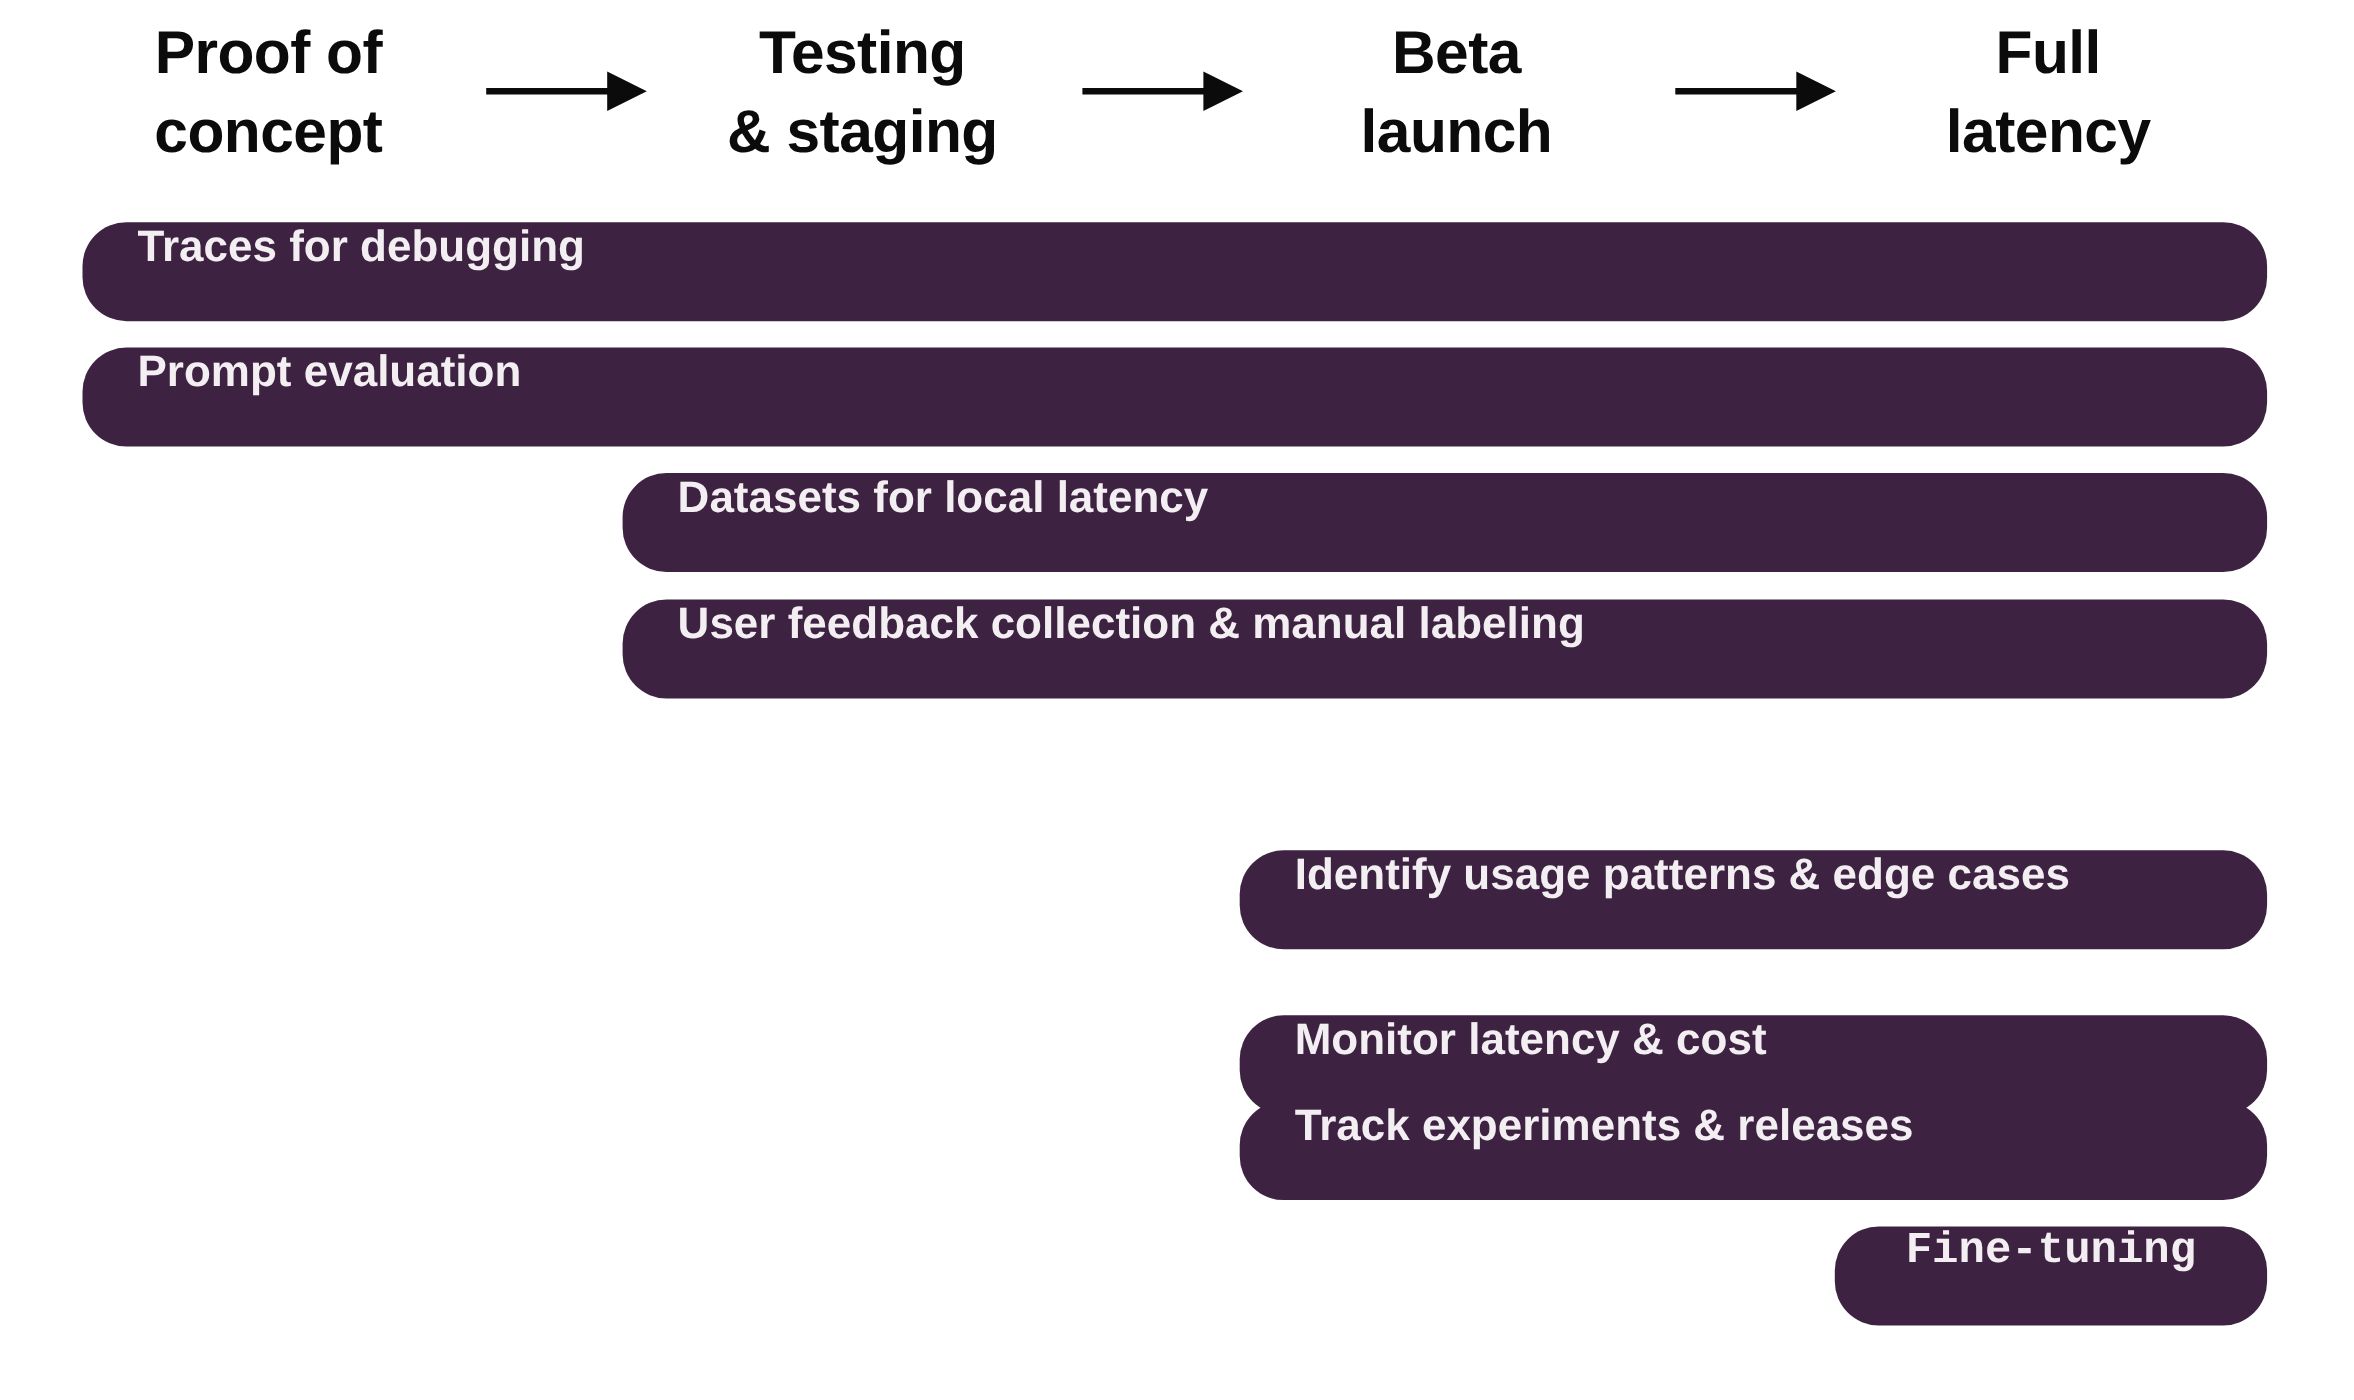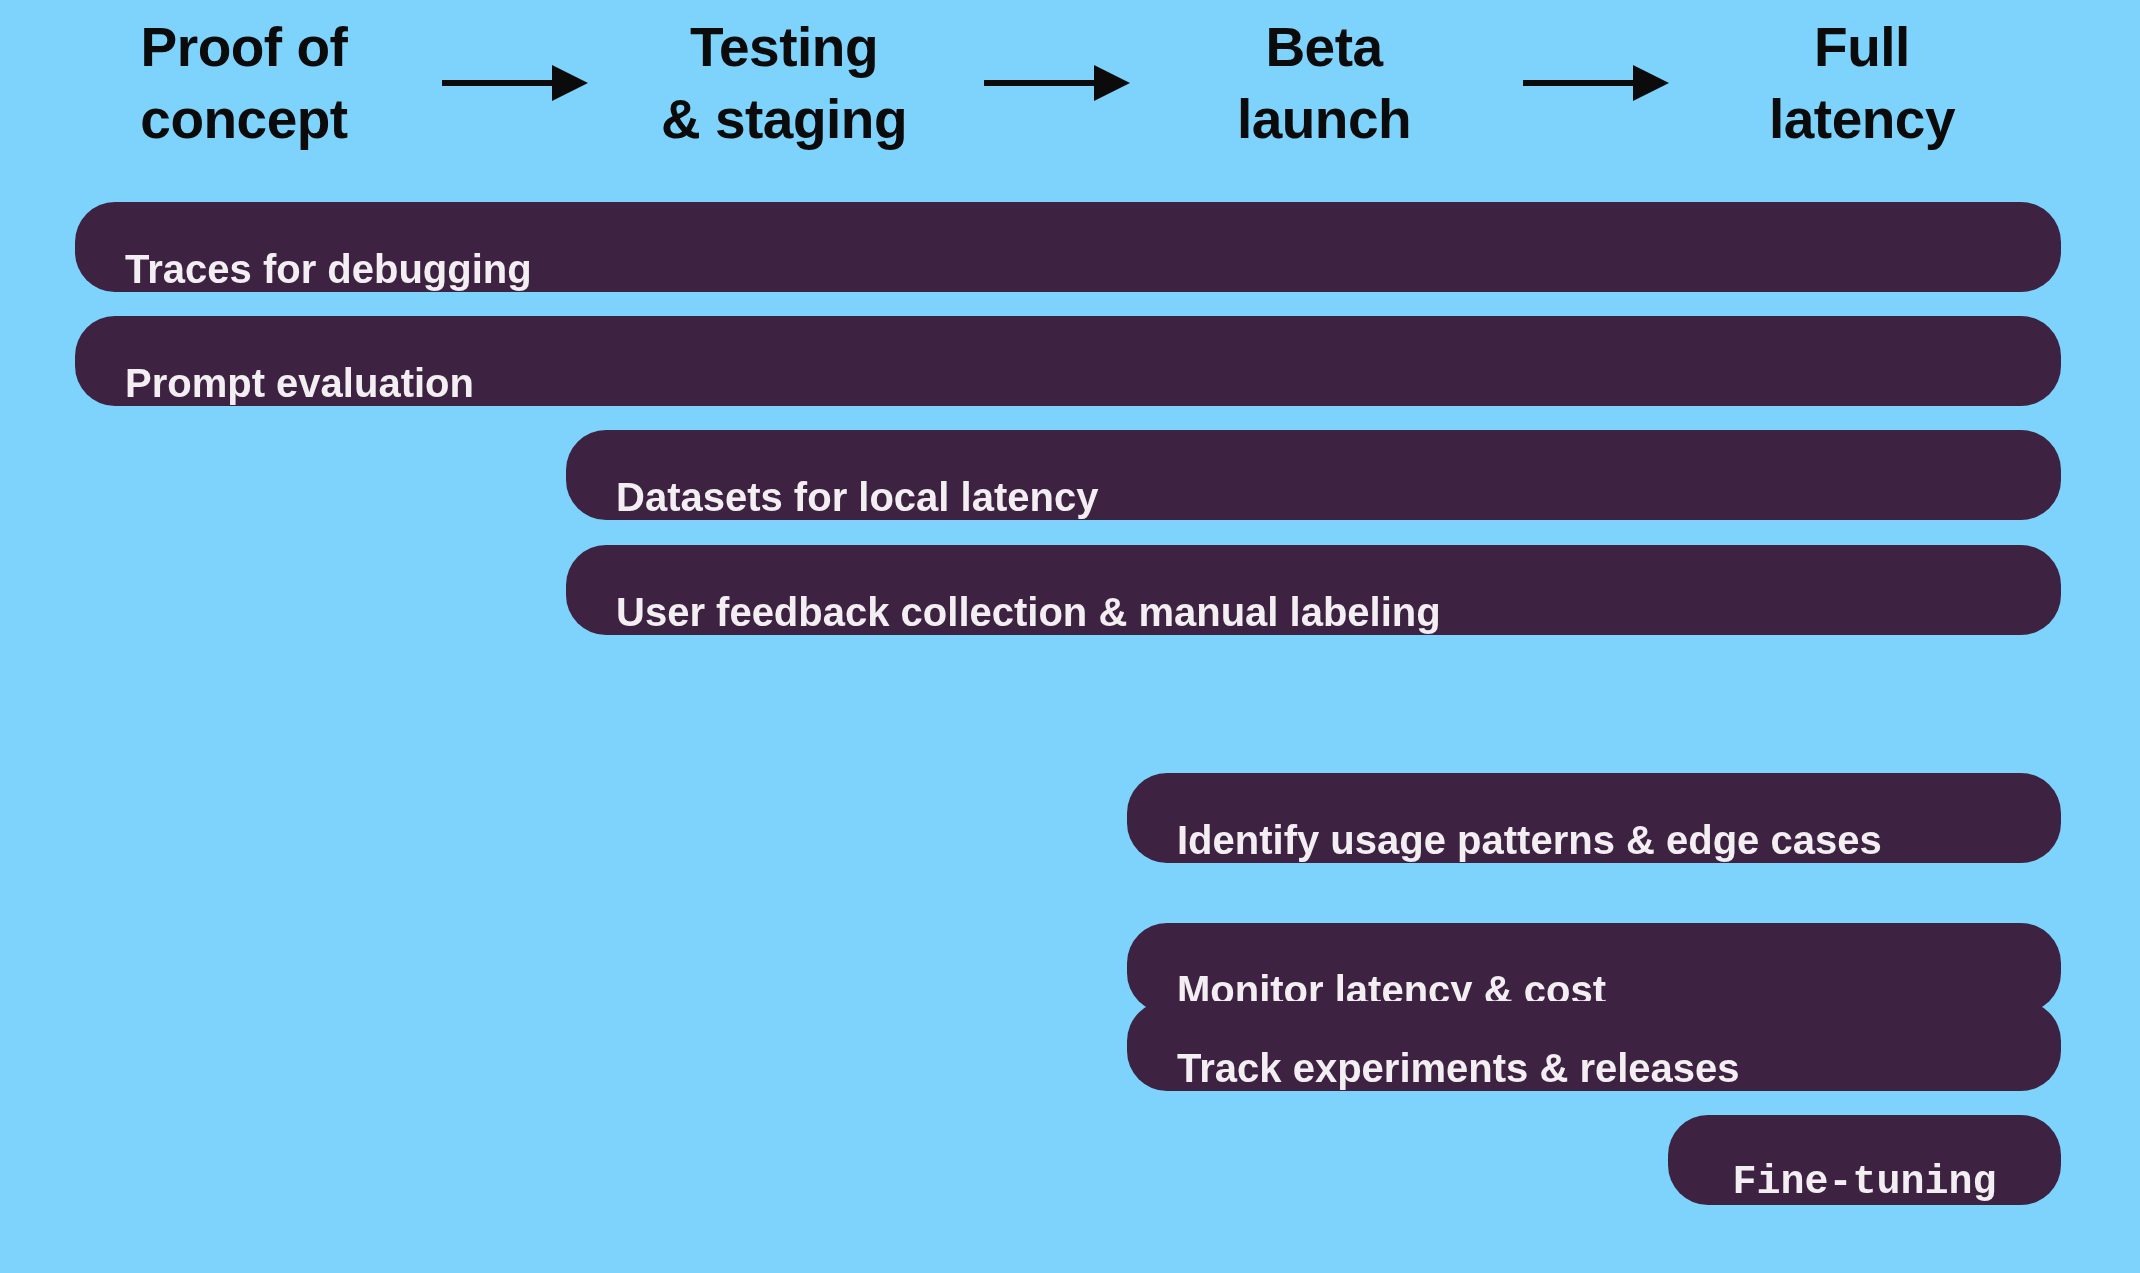--- a/index.html
+++ b/index.html
@@ -11,7 +11,7 @@
     position: relative;
     width: 2140px;
     height: 1273px;
-    background: #7dd3fc;
+    background: #ffffff;
     overflow: hidden;
     font-family: "Liberation Sans", sans-serif;
   }

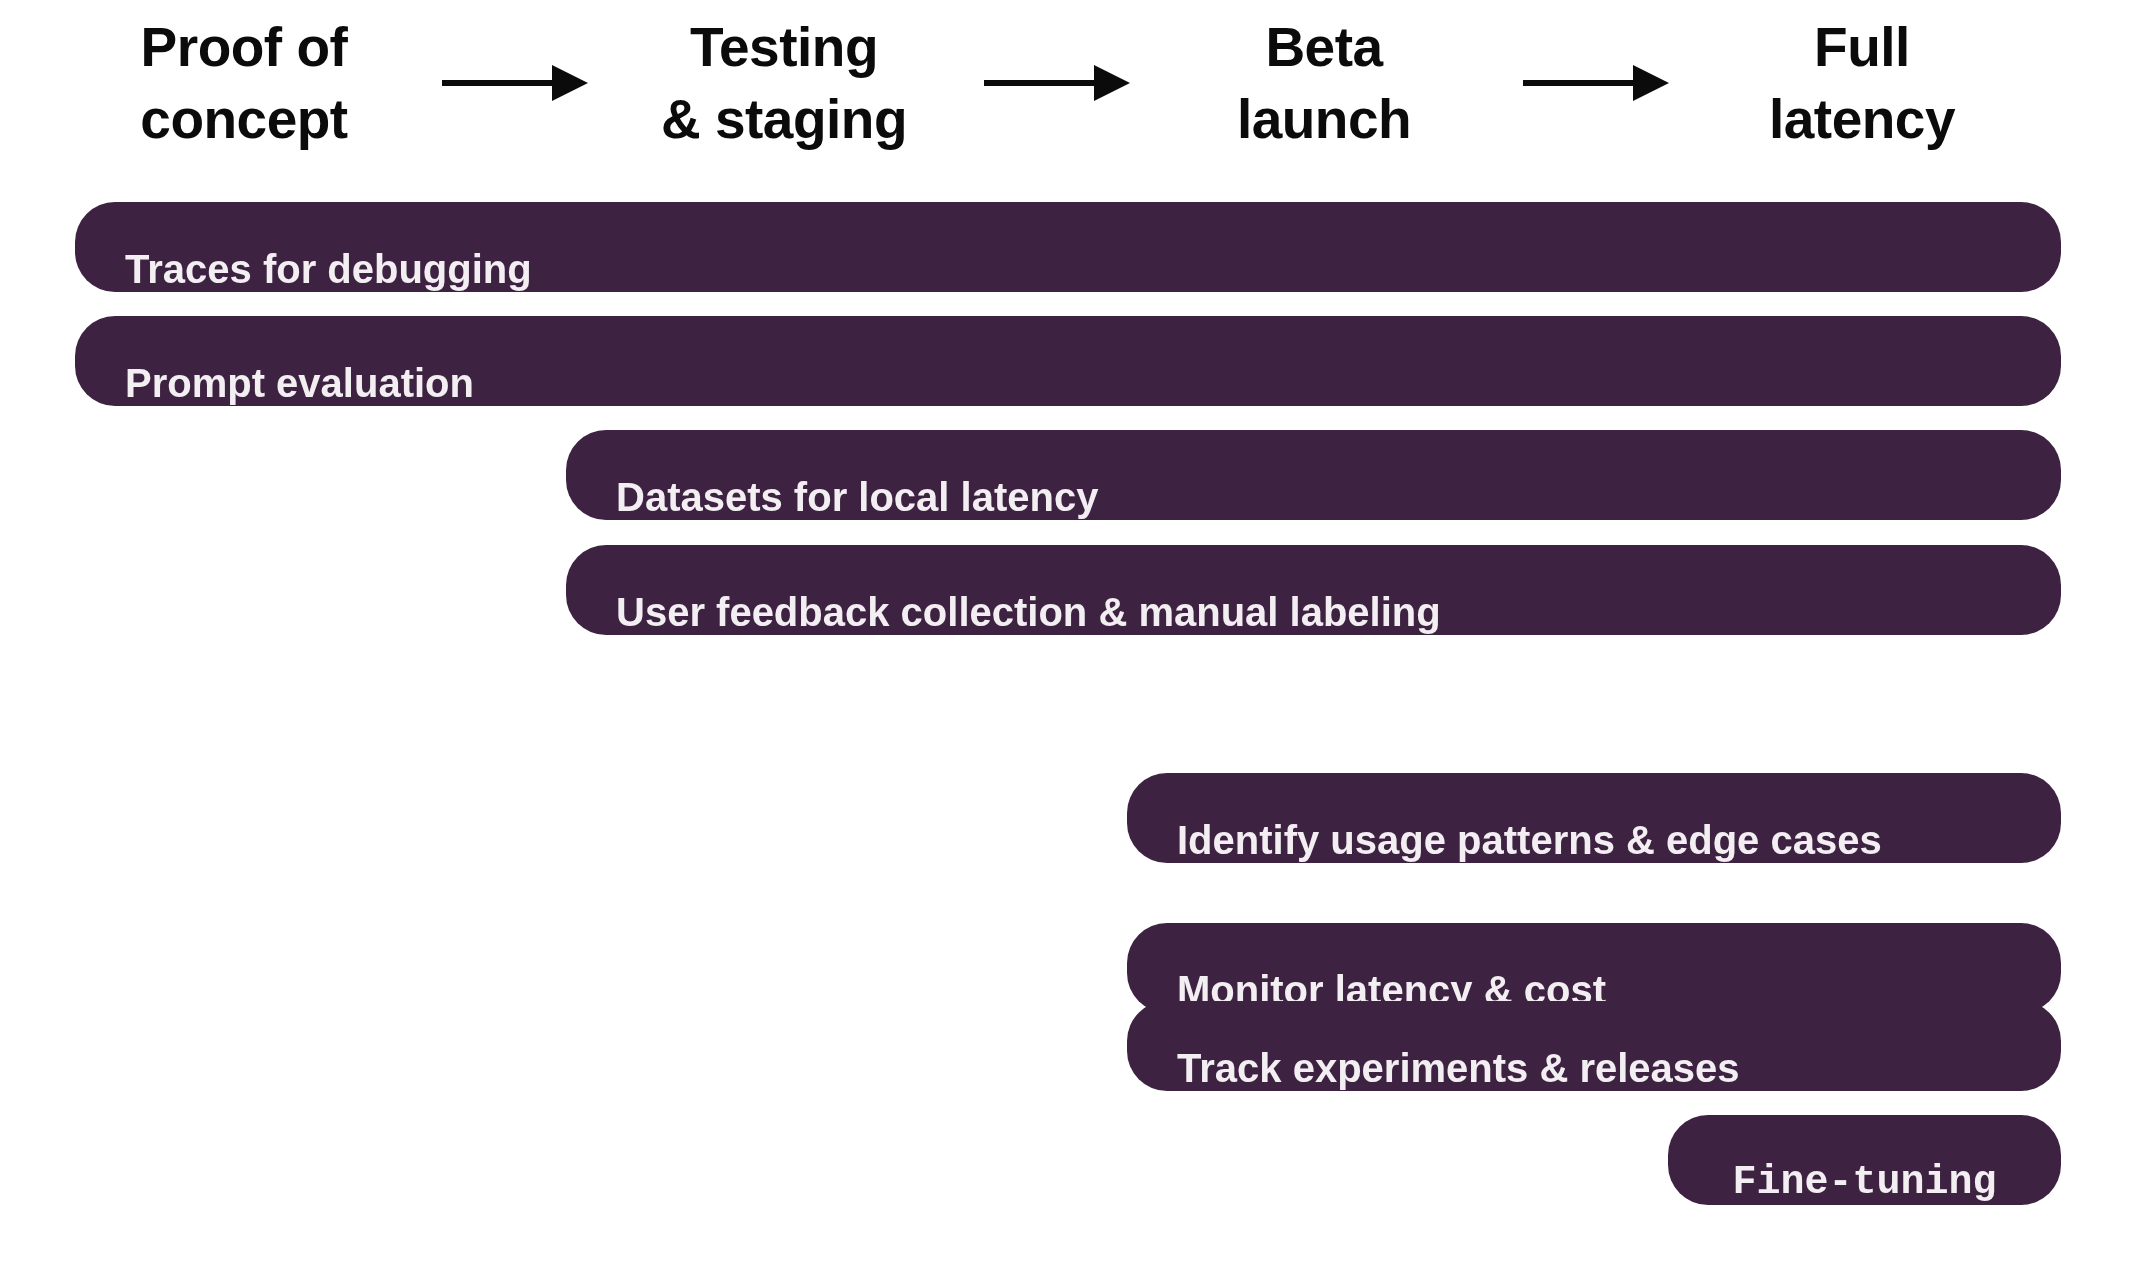--- a/index.html
+++ b/index.html
@@ -52,7 +52,7 @@
     background: #3D2241;
     border-radius: 40px;
     display: flex;
-    align-items: flex-end;
+    align-items: flex-start;
     box-sizing: border-box;
     padding-left: 50px;
   }

